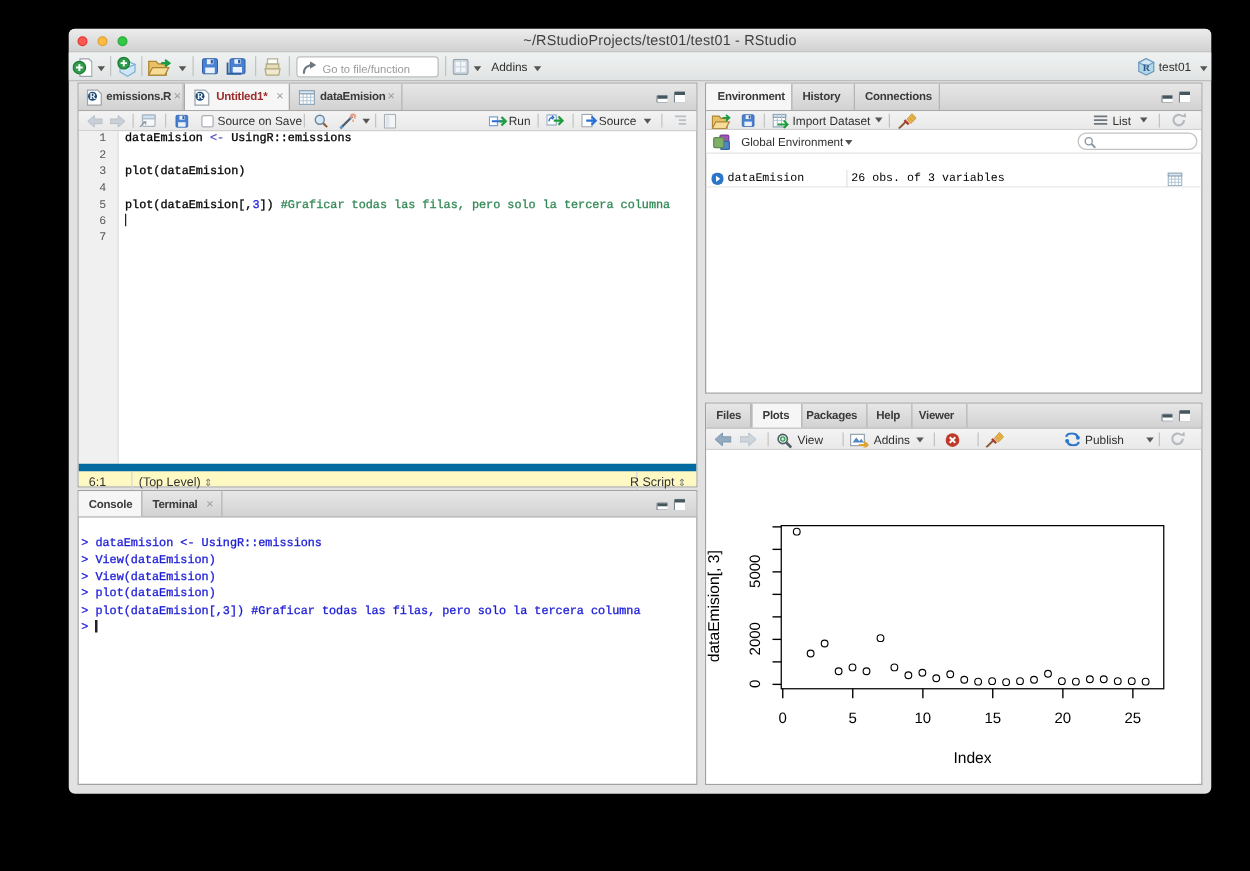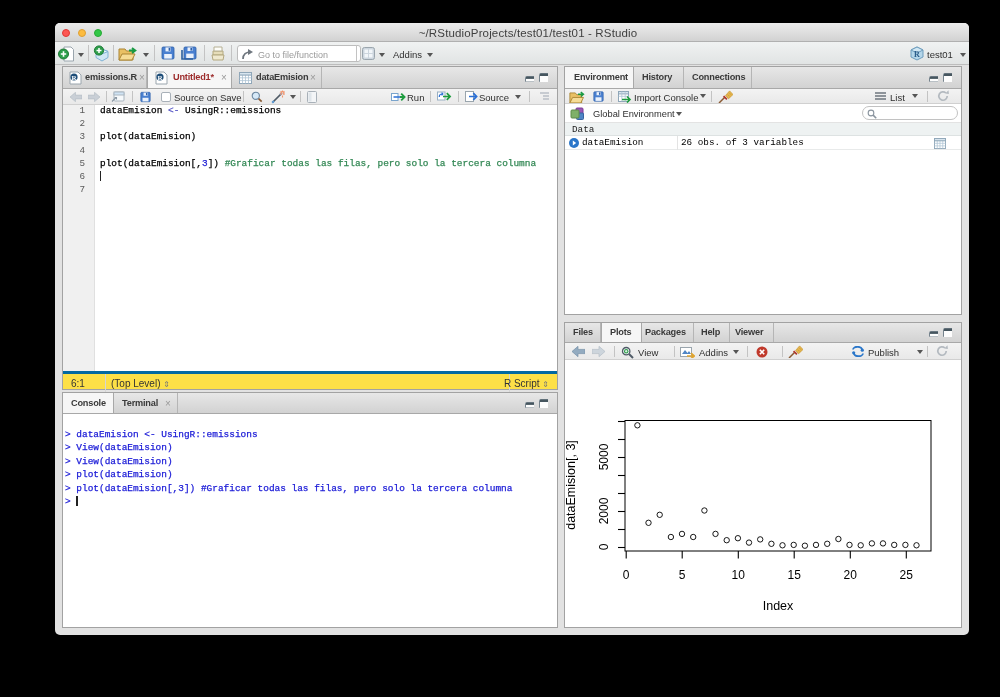--- a/index.html
+++ b/index.html
@@ -81,7 +81,7 @@
       <path d="M2 9h12l-1 5H3z" fill="#efe9cf" stroke="#b3a87f"></path>
     </svg>
     <div class="abs sep" style="left:176px"></div>
-    <div class="abs" style="left:182px;top:3px;width:124px;height:17px;background:#fff;border:1px solid #bdbdbd;border-radius:3px">
+    <div class="abs" style="left:182px;top:3px;width:114px;height:17px;background:#fff;border:1px solid #bdbdbd;border-radius:3px">
       <svg class="abs" style="left:4px;top:3px" width="12" height="11" viewBox="0 0 12 11">
         <path d="M1 10c0-5 3-7 8-7" fill="none" stroke="#6e767e" stroke-width="1.7"></path>
         <path d="M6 0l5 3-5 3z" fill="#6e767e"></path>

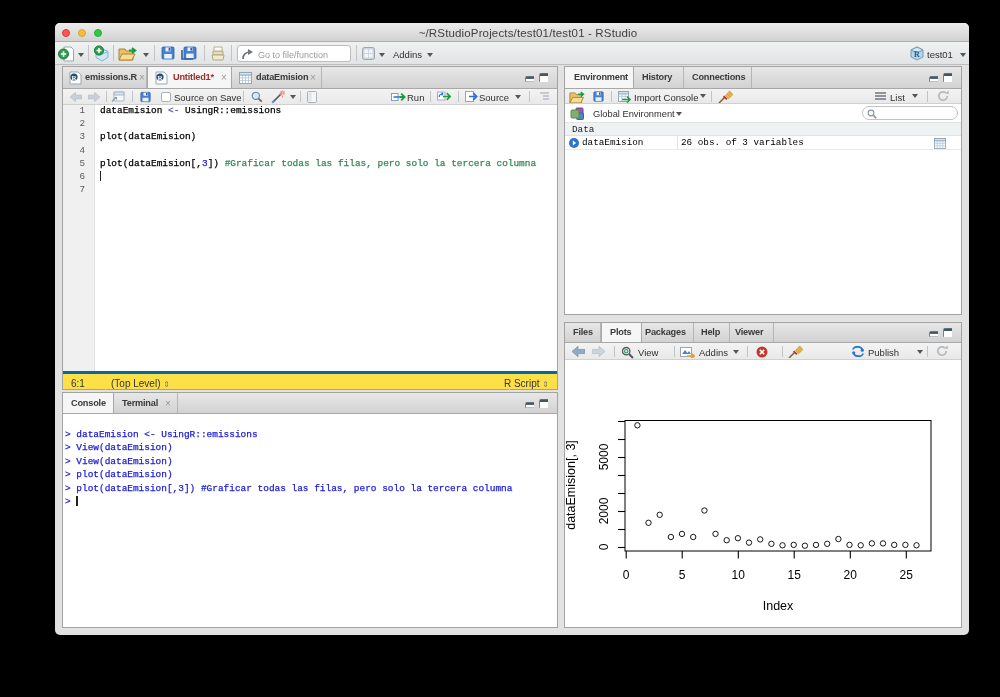--- a/index.html
+++ b/index.html
@@ -299,7 +299,7 @@
         <path d="M0.5 5.3h10M3.8 0.5v10M7.2 0.5v10" stroke="#aec4d4" stroke-width="0.8"></path>
         <path d="M4 8.5h8M9 5.5l3 3-3 3" stroke="#1e9c3f" stroke-width="1.6" fill="none"></path>
       </svg>
-      <div class="abs icontxt" style="left:69px;top:3px">Import Console</div>
+      <div class="abs icontxt" style="left:69px;top:3px">Import Dataset</div>
       <div class="abs darr" style="left:135px;top:5px"></div>
       <div class="abs sep" style="left:146px;height:11px;top:2px"></div>
       <svg class="abs" style="left:153px;top:1px" width="15" height="13" viewBox="0 0 15 13">

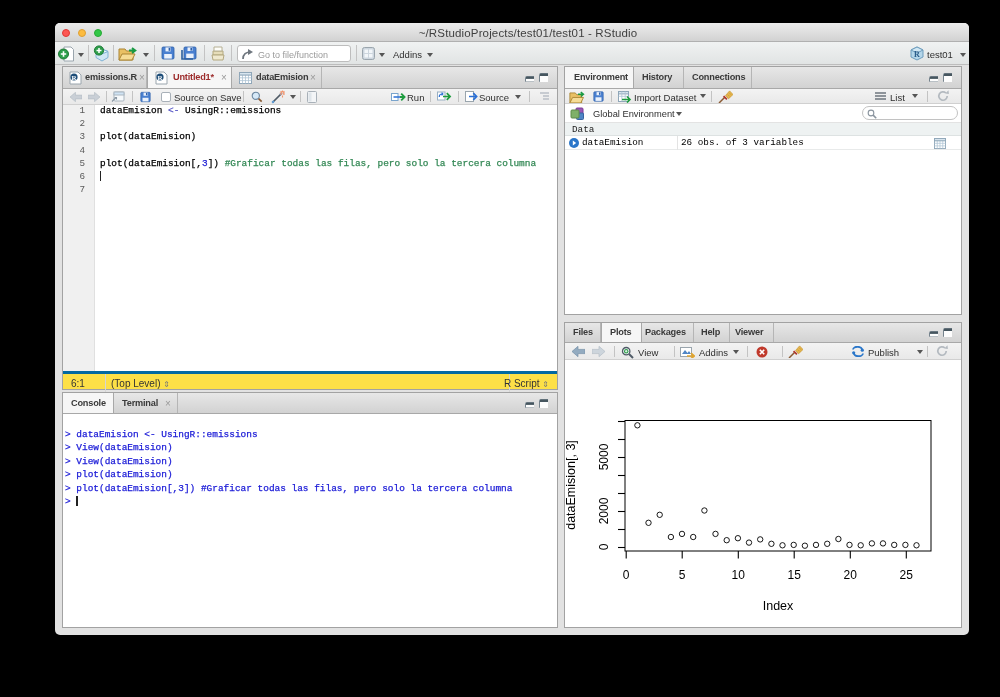--- a/index.html
+++ b/index.html
@@ -333,9 +333,6 @@
           <path d="M8 8l4 4" stroke="#8a949e" stroke-width="2"></path>
         </svg>
       </div>
-    </div>
-    <div class="abs" style="left:0;top:56px;width:396px;height:13px;background:#eef2f2;border-bottom:1px solid #dde2e2">
-      <div class="abs mono" style="left:7px;top:1px;font-size:9.3px;color:#222">Data</div>
     </div>
     <div class="abs" style="left:0;top:69px;width:396px;height:14px;border-bottom:1px solid #e8eaea">
       <svg class="abs" style="left:4px;top:2px" width="10" height="10" viewBox="0 0 10 10">

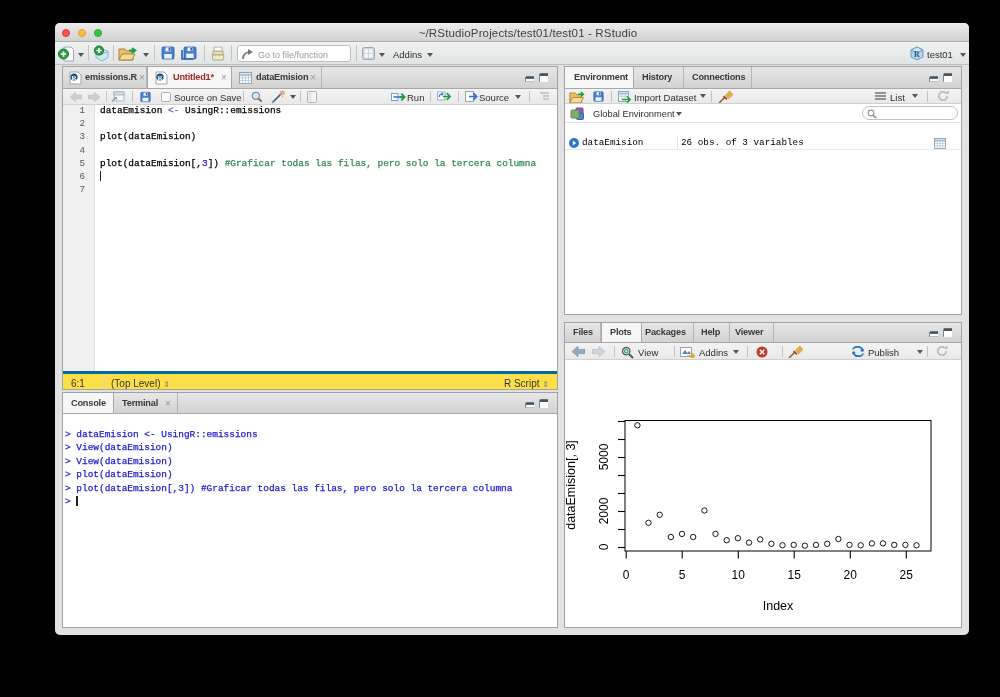--- a/index.html
+++ b/index.html
@@ -225,7 +225,7 @@
 
 plot(dataEmision[,<span style="color:#2323d4">3</span>]) <span style="color:#338855">#Graficar todas las filas, pero solo la tercera columna</span>
 <span style="display:inline-block;width:1px;height:10px;background:#222;vertical-align:-2px"></span></div>
-    <div class="abs" style="left:0;top:304px;width:494px;height:18px;background:#fde047;border-top:3px solid #0369a1">
+    <div class="abs" style="left:0;top:304px;width:494px;height:18px;background:#fef9c3;border-top:6px solid #0369a1">
       <div class="abs sans" style="left:8px;top:4px;font-size:10px;color:#333">6:1</div>
       <div class="abs" style="left:42px;top:0;width:1px;height:18px;background:#d5d5d5"></div>
       <div class="abs" style="left:446px;top:0;width:1px;height:18px;background:#d5d5d5"></div>

